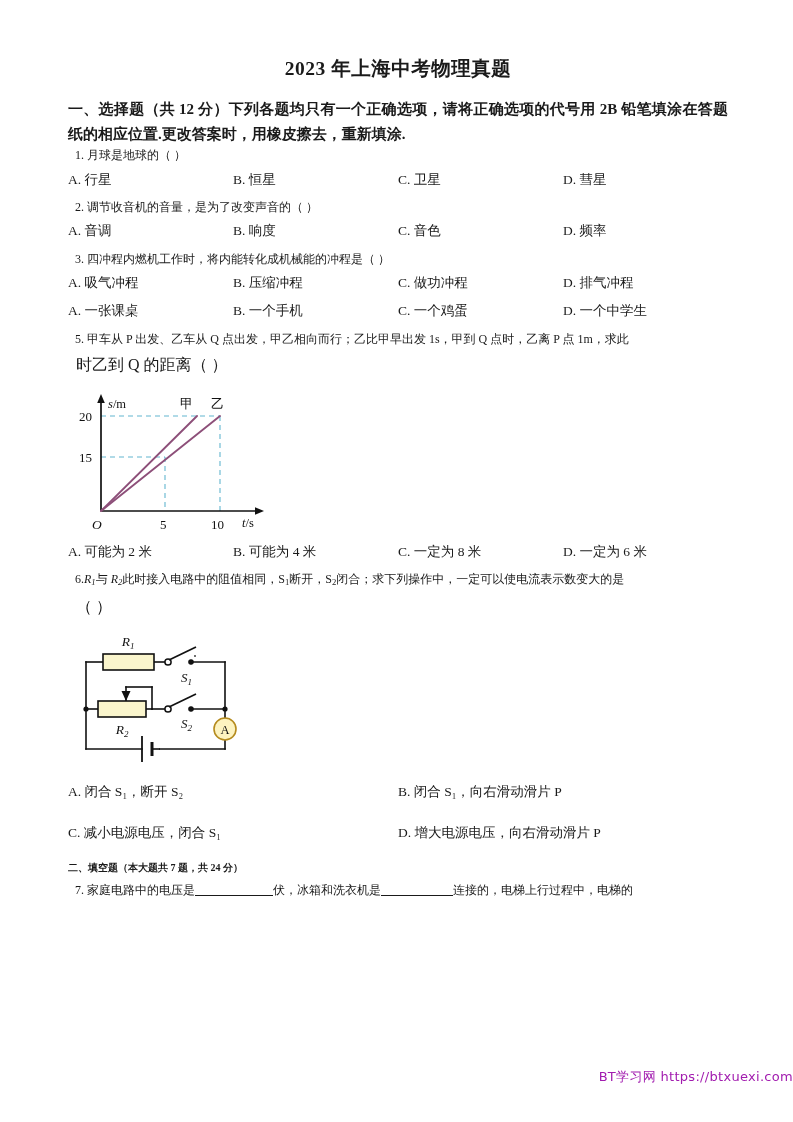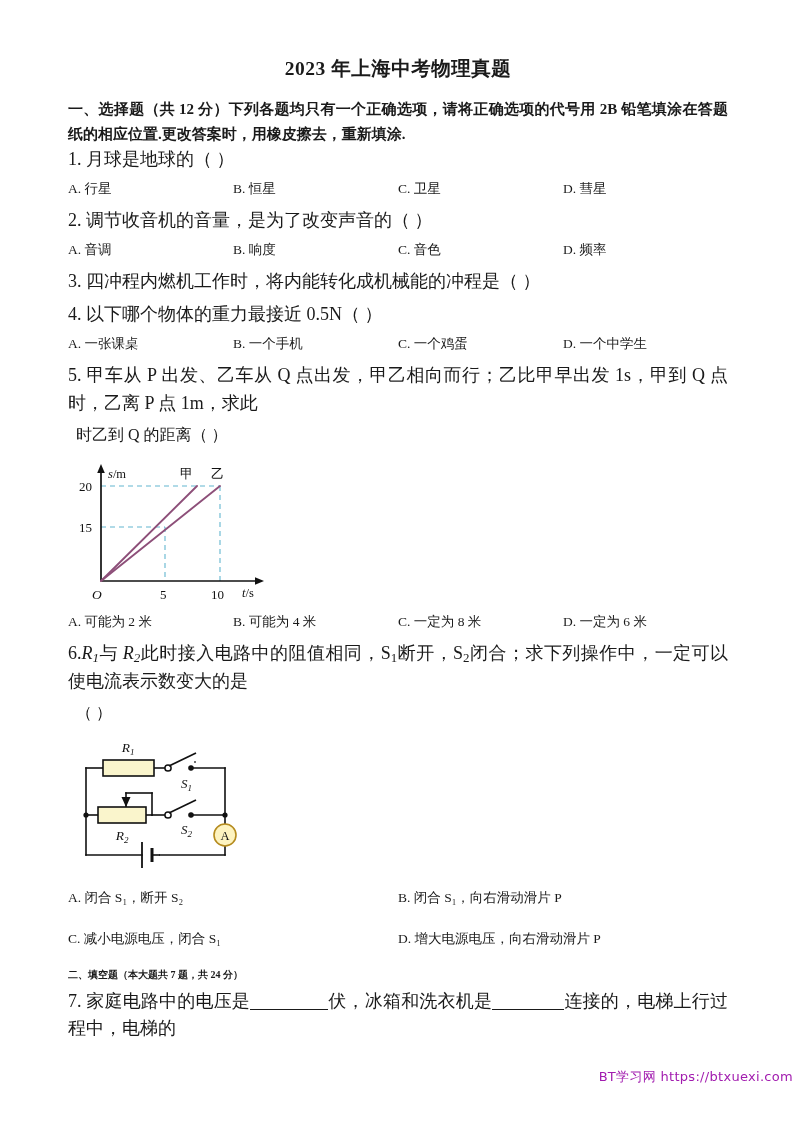--- a/index.html
+++ b/index.html
@@ -52,9 +52,9 @@
   }
 
   .qtext {
-    font-size: 18px;
+    font-size: 12px;
     line-height: 1.55;
-    margin: 0 0 5px 0;
+    margin: 0 0 5px 7px;
     text-align: justify;
   }
   .qtext-indent2 {

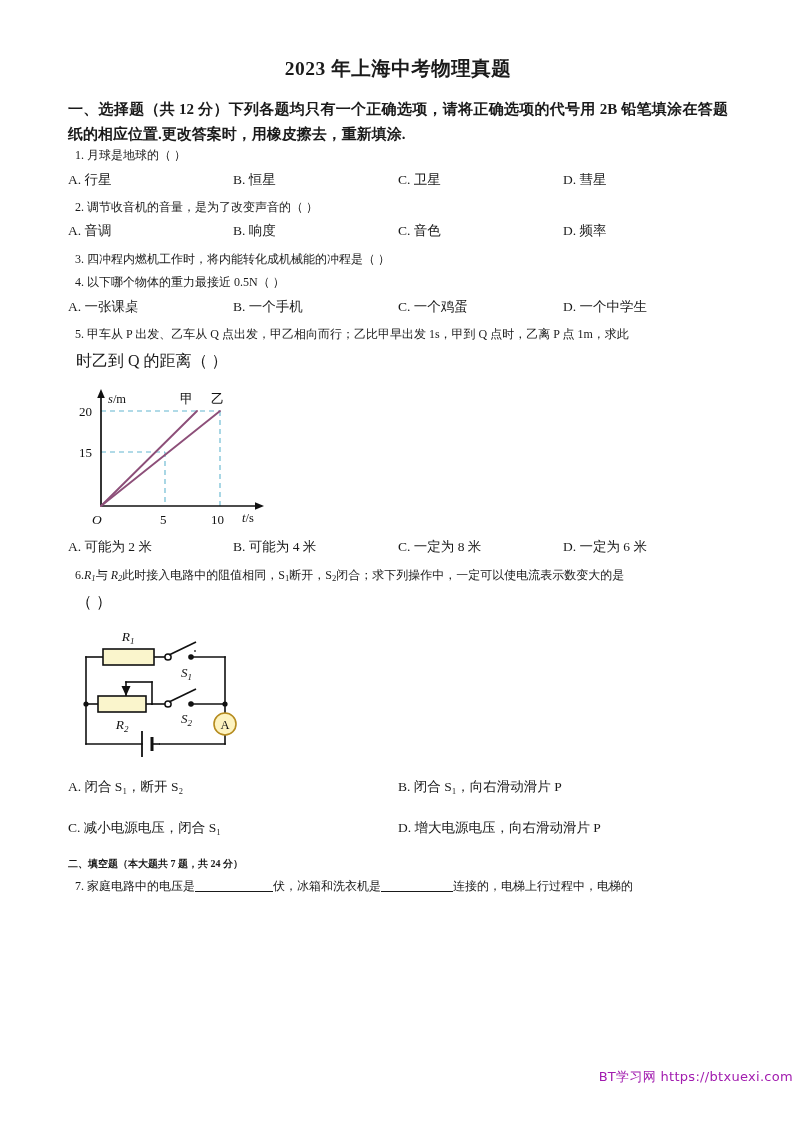--- a/index.html
+++ b/index.html
@@ -132,6 +132,12 @@
     </div>
 
     <div class="qtext"><span>3.</span> <span>四冲程内燃机工作时，将内能转化成机械能的冲程是（      ）</span></div>
+    <div class="options">
+      <span class="opt">A. 吸气冲程</span>
+      <span class="opt">B. 压缩冲程</span>
+      <span class="opt">C. 做功冲程</span>
+      <span class="opt">D. 排气冲程</span>
+    </div>
 
     <div class="qtext"><span>4.</span> <span>以下哪个物体的重力最接近 0.5N（      ）</span></div>
     <div class="options">

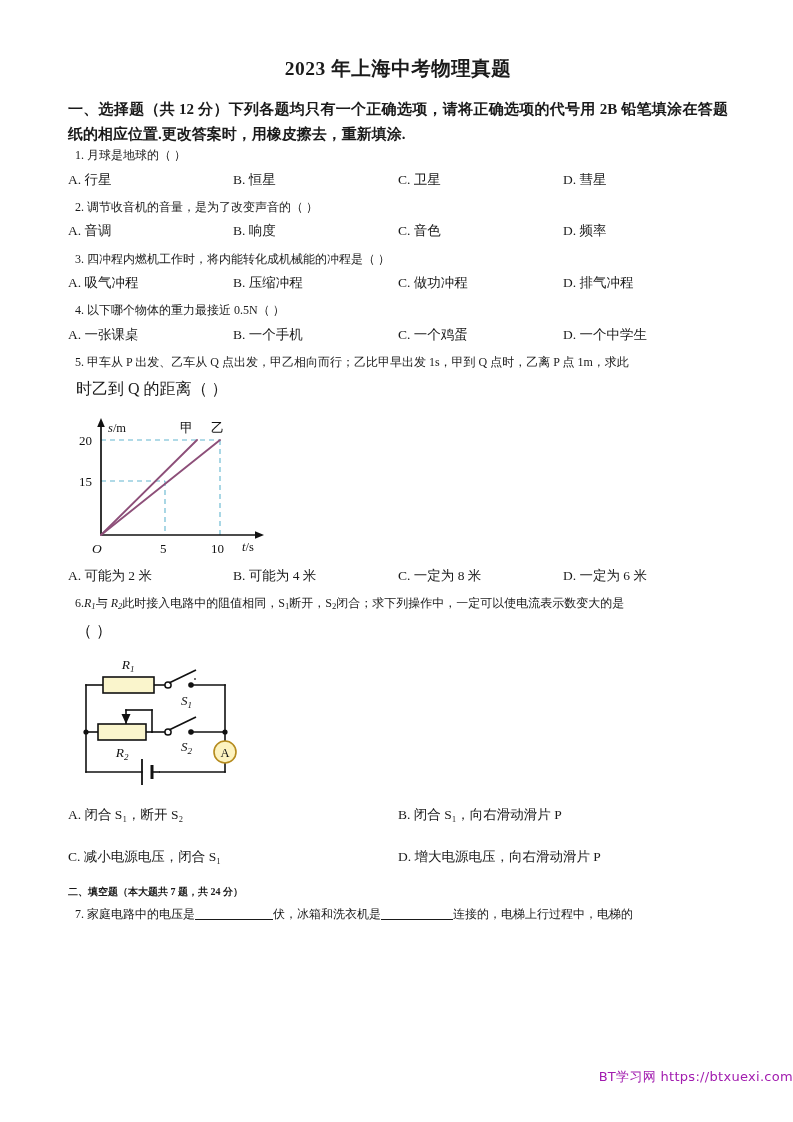--- a/index.html
+++ b/index.html
@@ -139,7 +139,6 @@
       <span class="opt">D. 排气冲程</span>
     </div>
 
-    <div class="qtext"><span>4.</span> <span>以下哪个物体的重力最接近 0.5N（      ）</span></div>
     <div class="options">
       <span class="opt">A. 一张课桌</span>
       <span class="opt">B. 一个手机</span>

